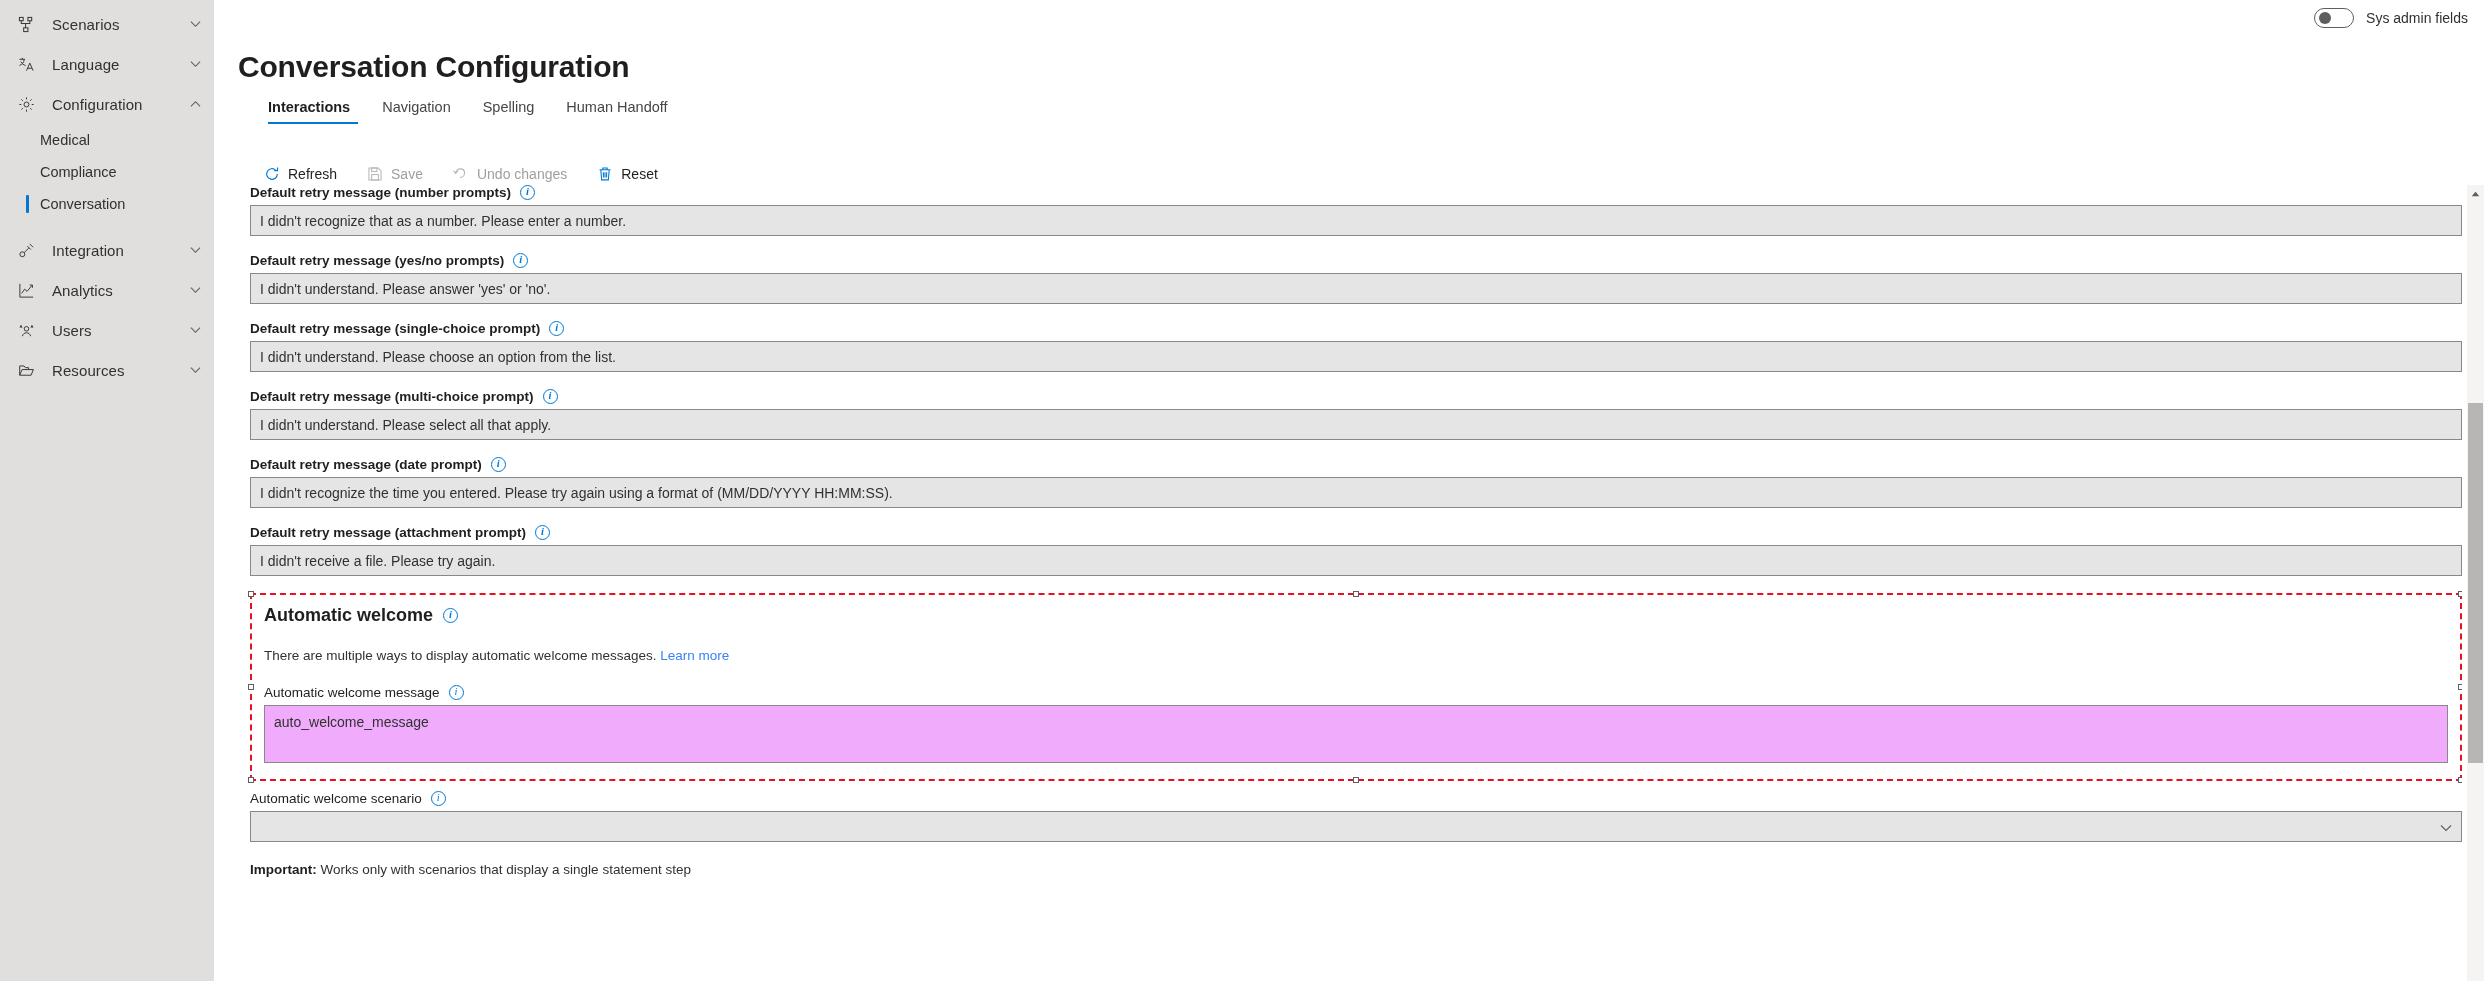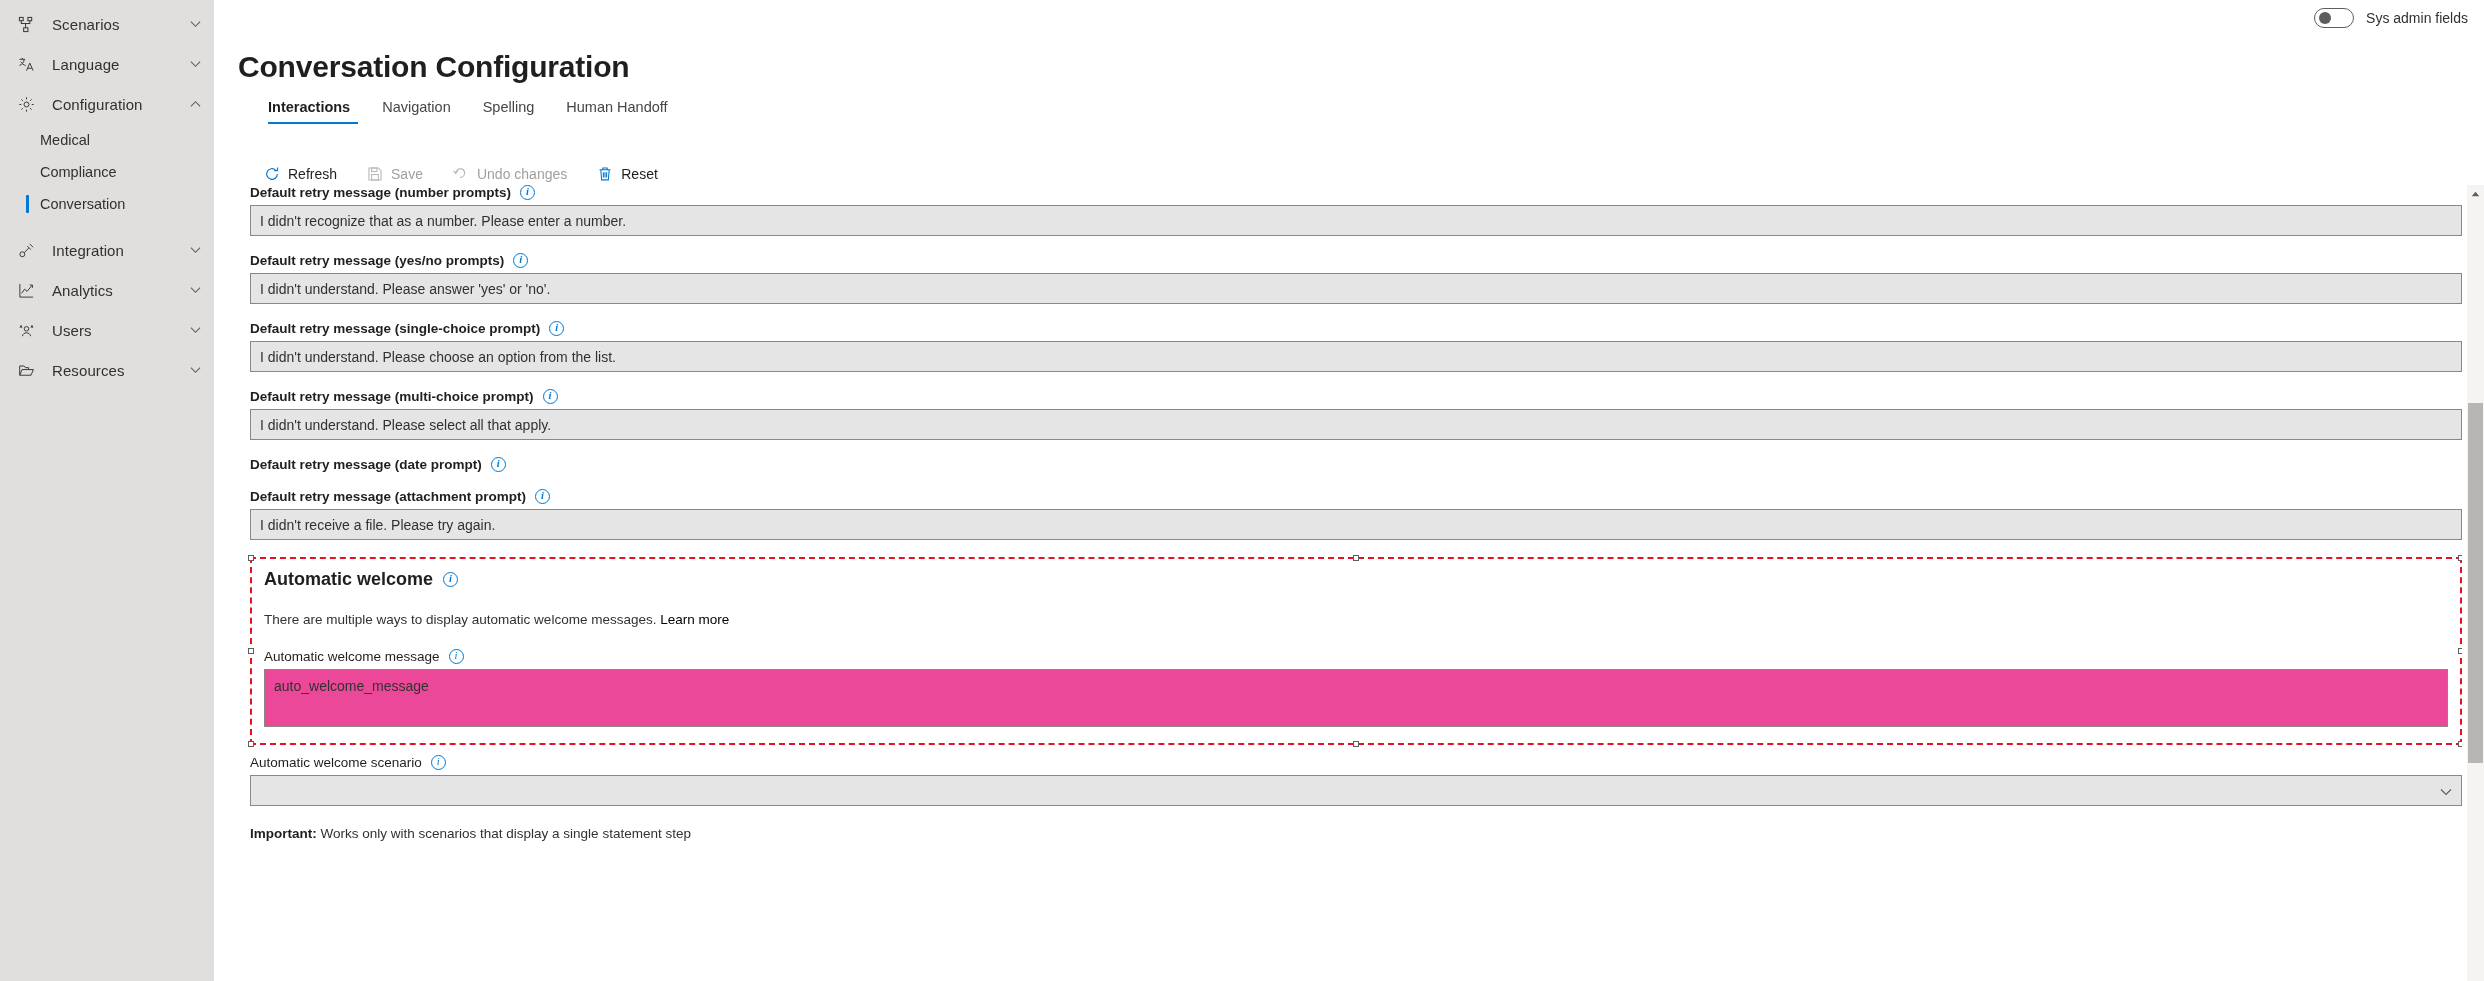--- a/index.html
+++ b/index.html
@@ -550,6 +550,7 @@
           <span>Default retry message (date prompt)</span>
           <span class="info">i</span>
         </div>
+        <input class="inp" type="text" value="I didn't recognize the time you entered. Please try again using a format of (MM/DD/YYYY HH:MM:SS)." style="">
       </div>
 
       <div class="field">

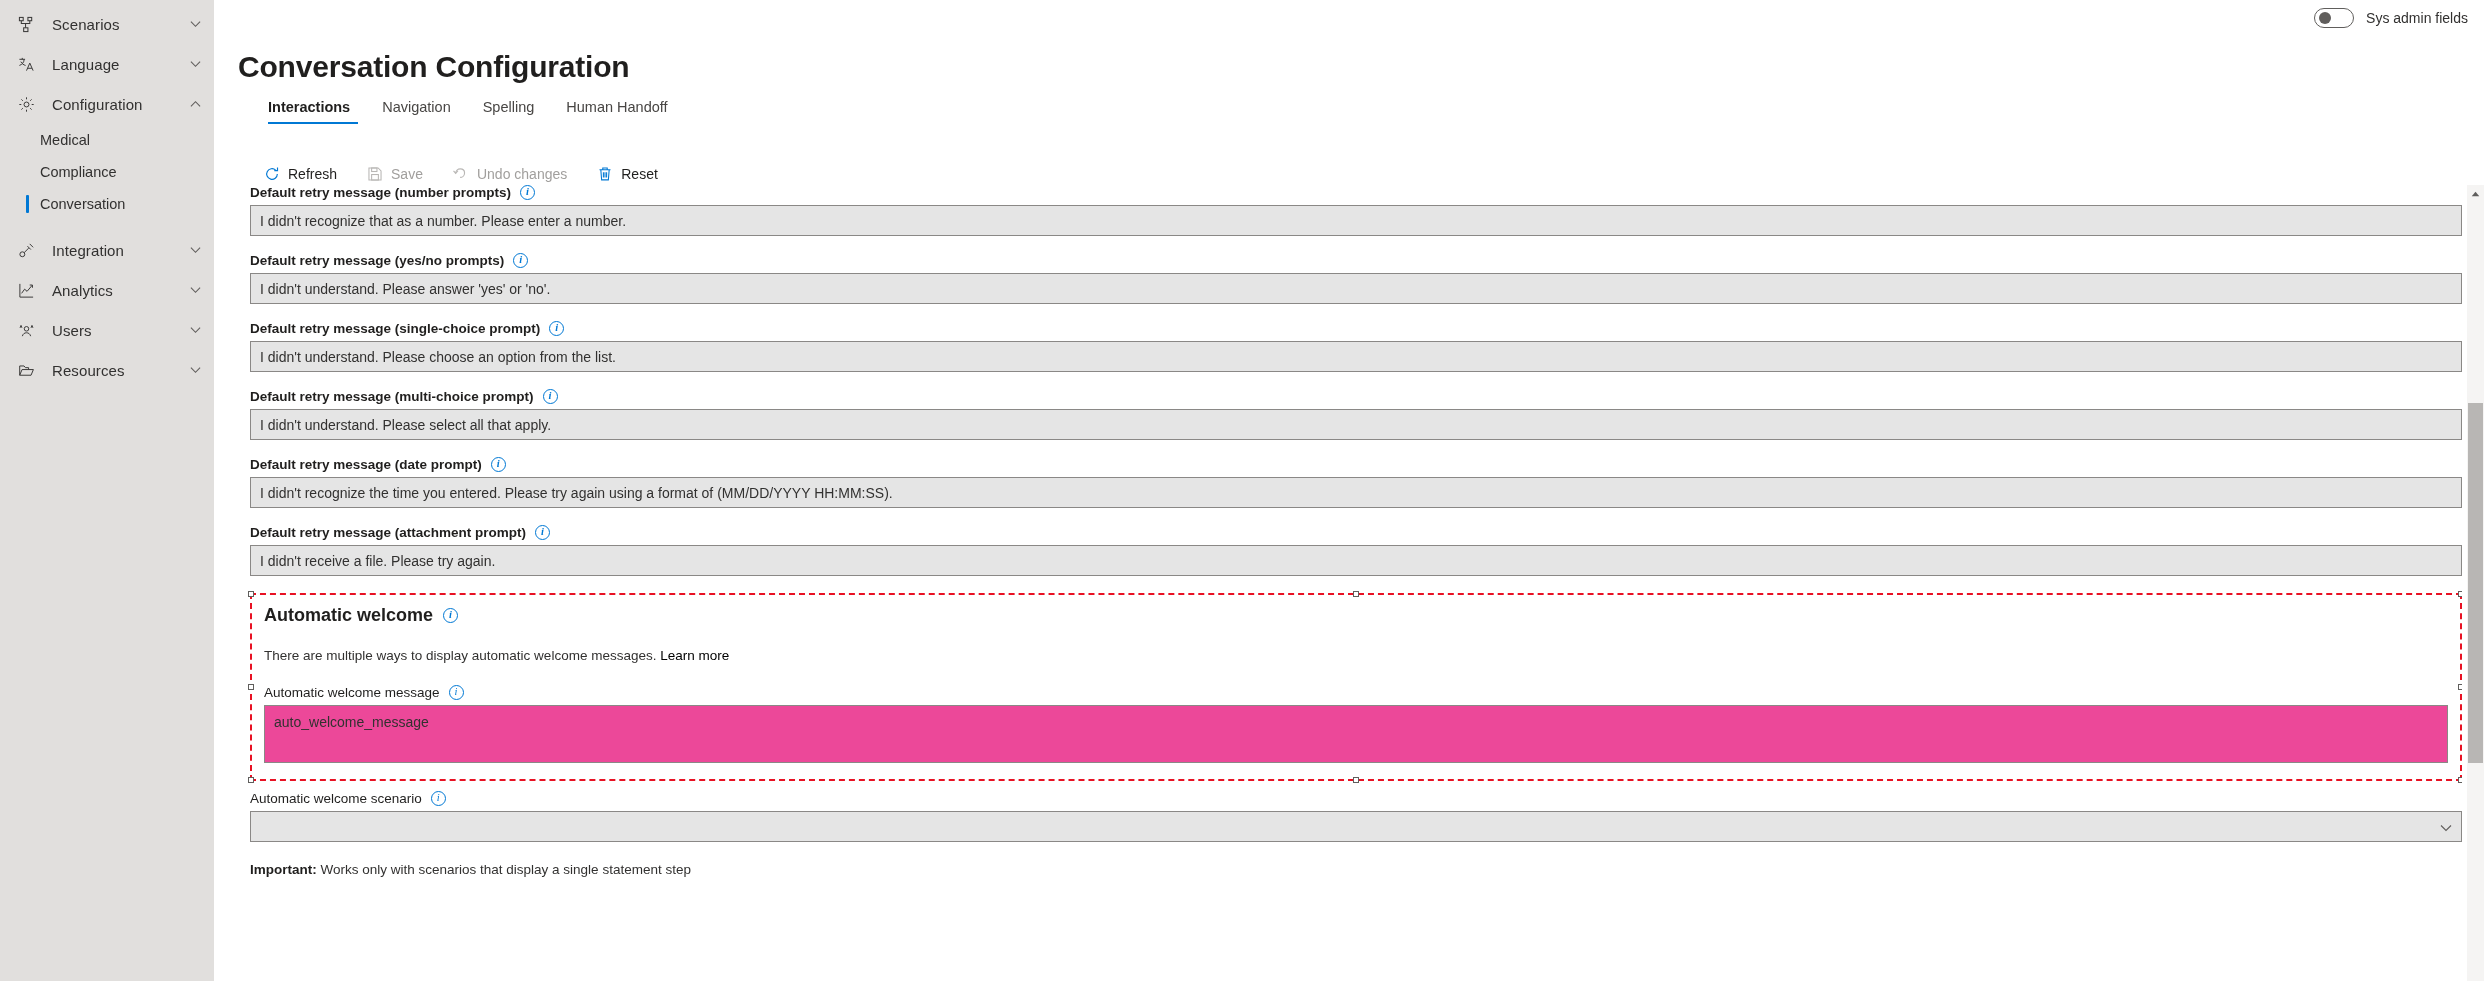--- a/index.html
+++ b/index.html
@@ -287,7 +287,7 @@
     color: #323130;
     margin-bottom: 22px;
   }
-  .link { color: #000000; text-decoration: none; cursor: pointer; }
+  .link { color: #3b82f6; text-decoration: none; cursor: pointer; }
 
   .important {
     font-size: 13.5px;

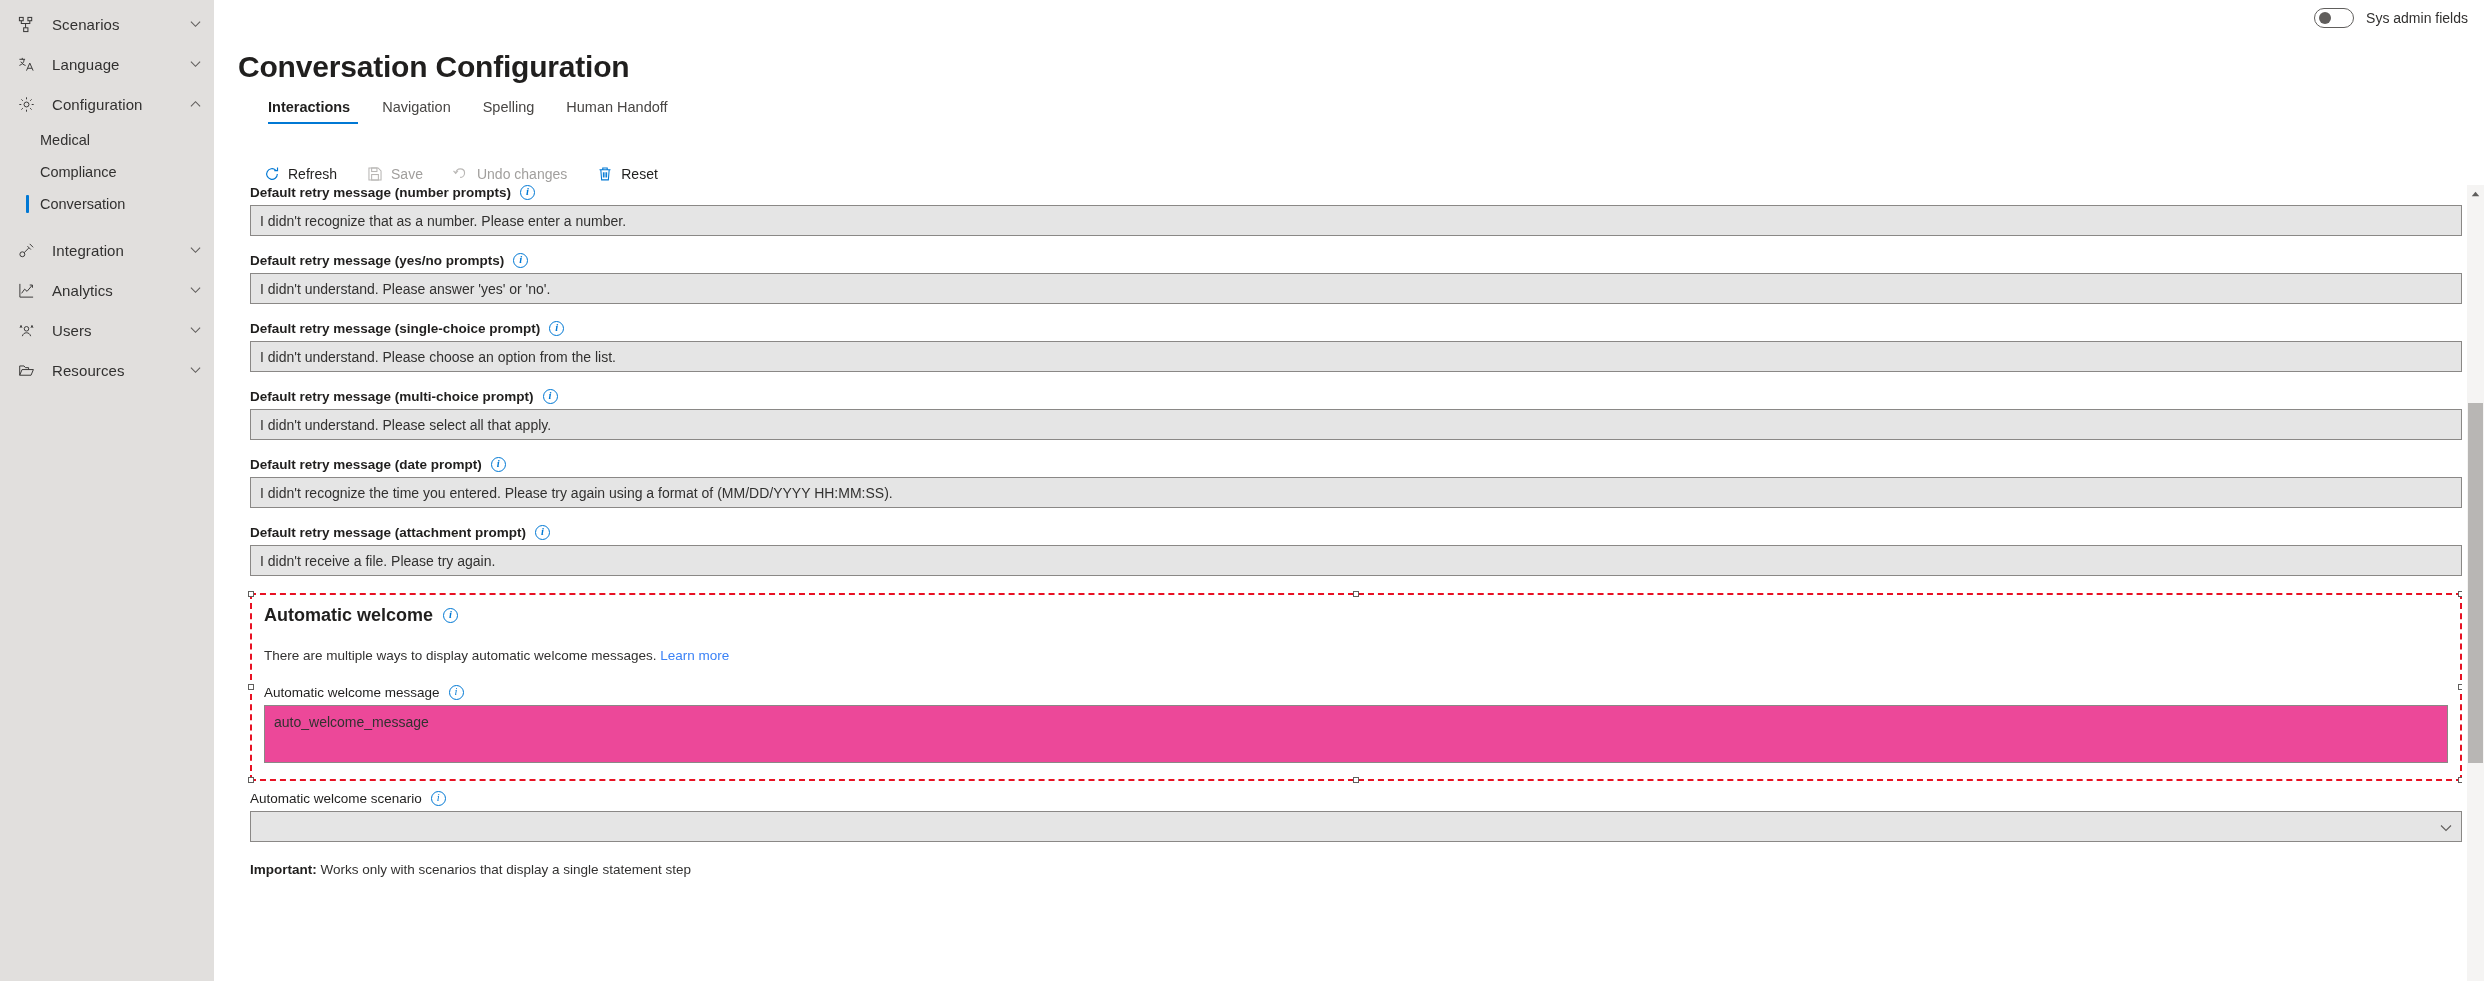--- a/index.html
+++ b/index.html
@@ -232,7 +232,7 @@
     width: 100%;
     height: 58px;
     border: 1px solid #8a8886;
-    background: #ec4899;
+    background: #f0abfc;
     font-size: 14px;
     color: #323130;
     padding: 7px 9px;

